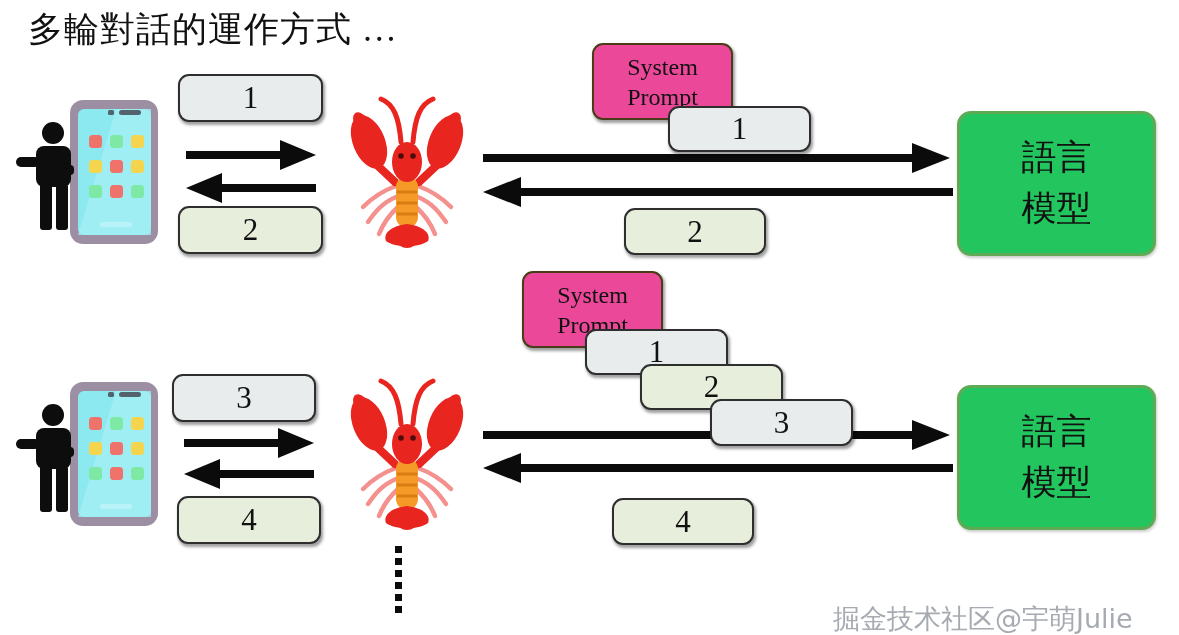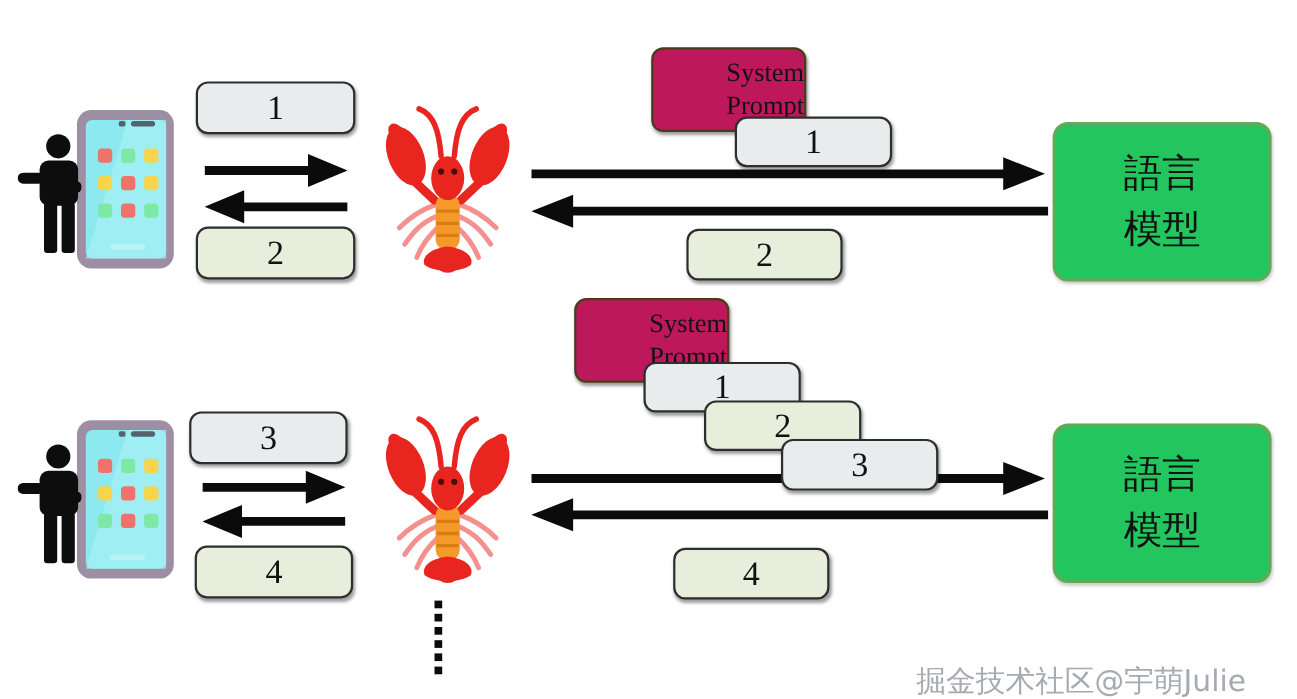--- a/index.html
+++ b/index.html
@@ -50,6 +50,7 @@
 
 <div id="canvas">
 
+  <div class="abs title">多輪對話的運作方式 …</div>
 
   <svg class="abs z1" style="left:16px;top:88px" width="146" height="162" viewBox="0 0 146 162">
     <rect x="54" y="12" width="88" height="144" rx="13" fill="#9d8fa3"></rect>

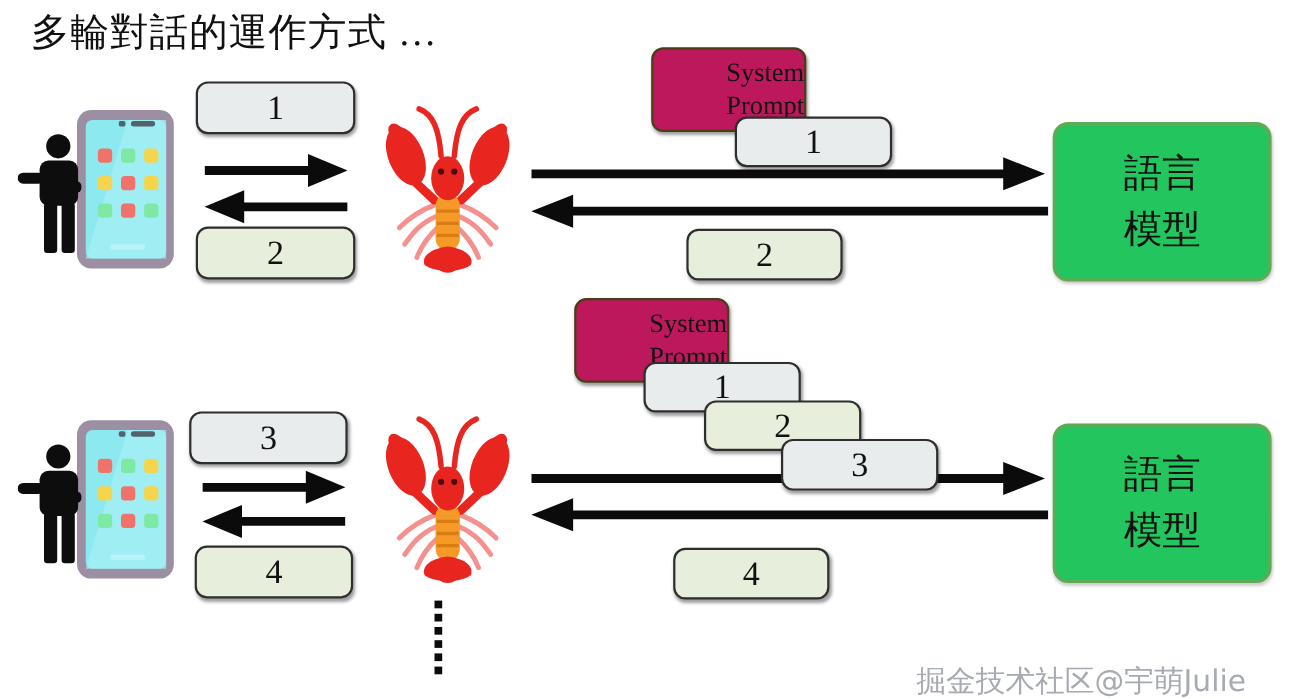--- a/index.html
+++ b/index.html
@@ -20,7 +20,7 @@
   }
   .gray{background:#e9eced;}
   .green{background:#e7efdc;}
-  .orange{background:#be185d;border-color:#4a3c19;align-items:flex-end;}
+  .orange{background:#ec4899;border-color:#4a3c19;}
   .sysprompt{
     flex-direction:column;font-size:24px;line-height:1.25;text-align:center;
   }

